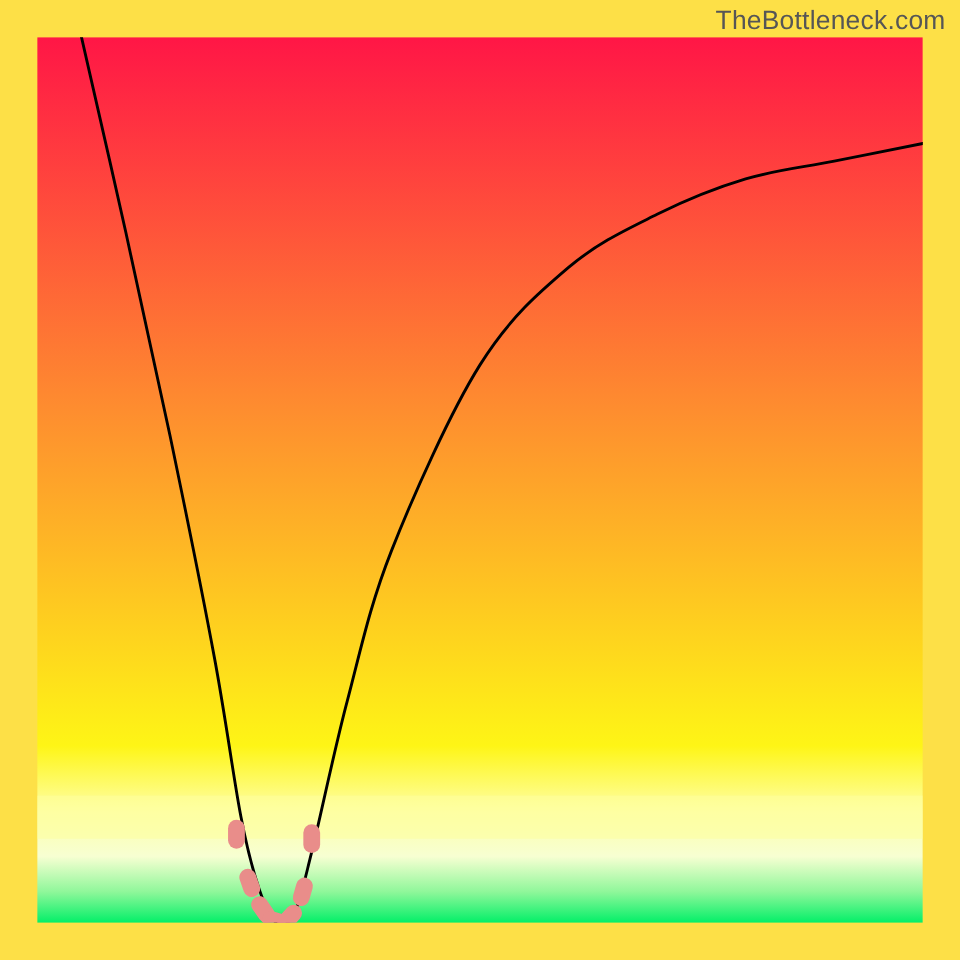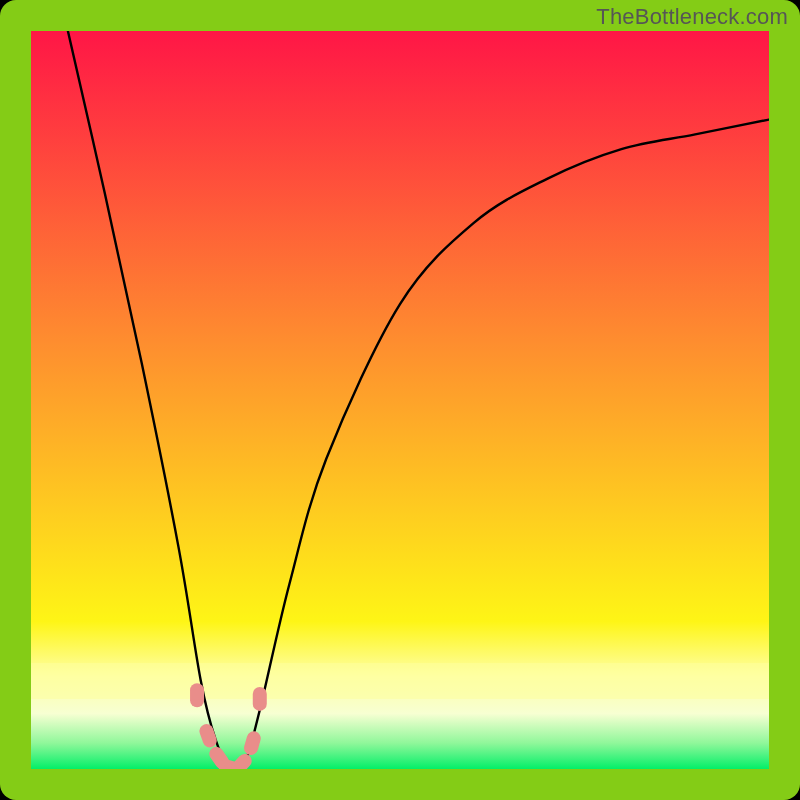--- a/index.html
+++ b/index.html
@@ -16,8 +16,7 @@
     left: 0; top: 0;
     width: 800px;
     height: 800px;
-    background: #84cc16;
-    border-radius: 16px;
+    background: #fde047;
   }
   .watermark {
     position: absolute;

